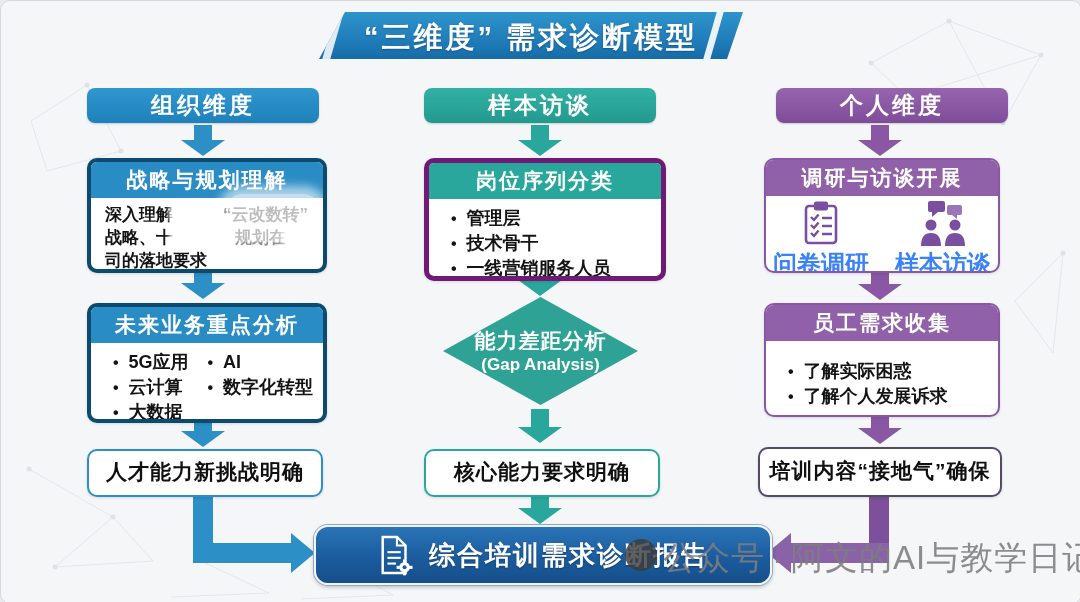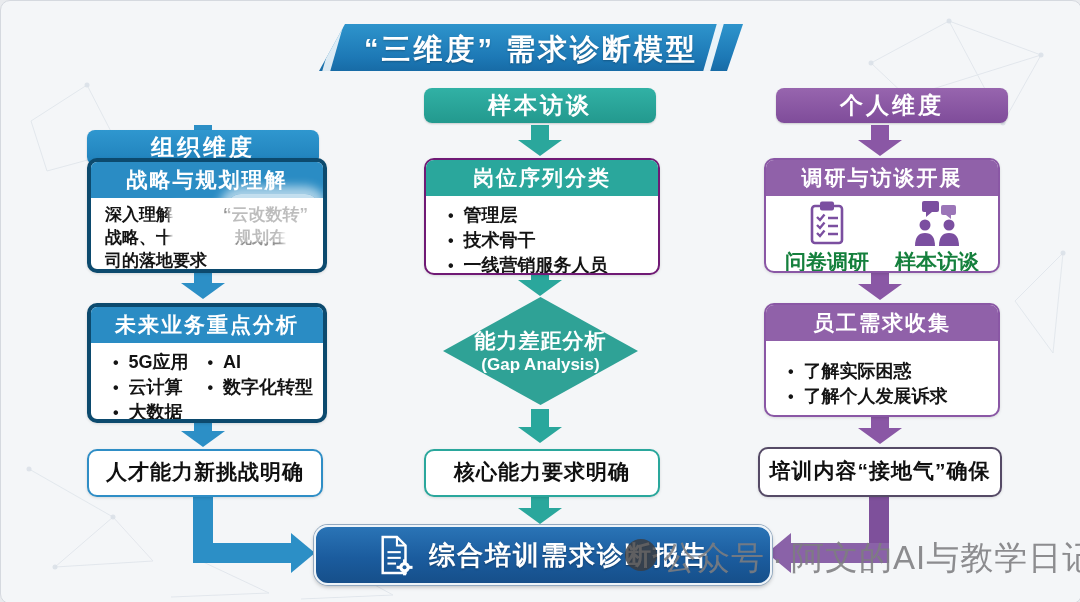--- a/index.html
+++ b/index.html
@@ -8,7 +8,7 @@
   .mesh{position:absolute;left:0;top:0;z-index:0;}
 
   
-  .title-banner{position:absolute;left:318px;top:23px;width:424px;height:47px;z-index:3;
+  .title-banner{position:absolute;left:318px;top:11px;width:424px;height:47px;z-index:3;
     background:linear-gradient(180deg,#2e94cc 0%,#1d79b6 70%,#176ba6 100%);
     clip-path:polygon(26px 0,100% 0,calc(100% - 16px) 100%,0 100%);}
   .title-banner::before{content:"";position:absolute;left:10px;top:0;width:8px;height:100%;

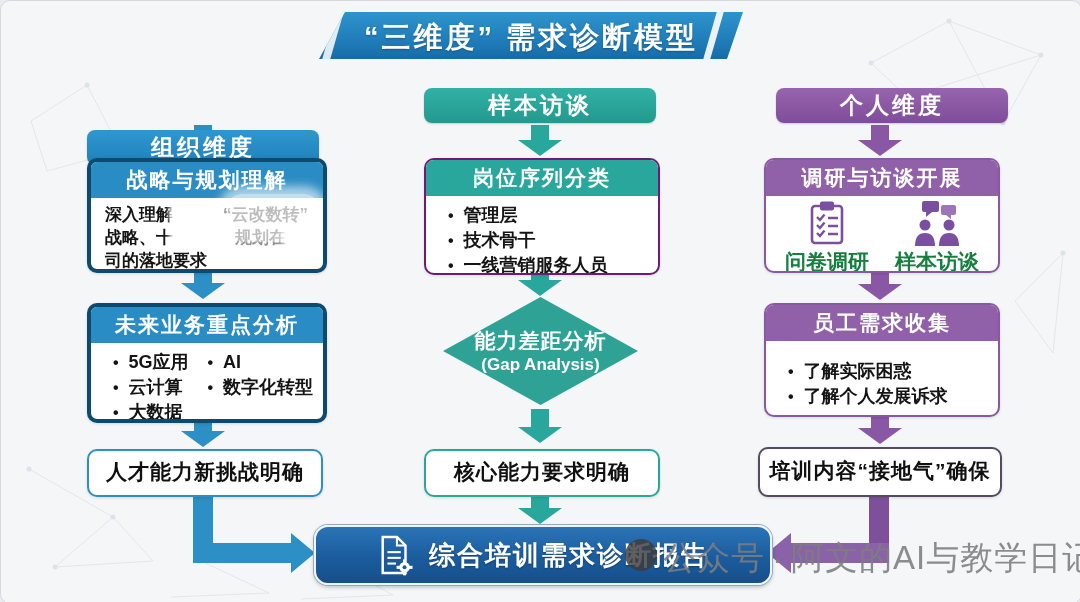--- a/index.html
+++ b/index.html
@@ -22,7 +22,7 @@
   .colhead{position:absolute;height:35px;border-radius:8px;color:#fff;font-weight:bold;
     font-size:23px;letter-spacing:3px;text-align:center;line-height:35px;z-index:2;
     box-shadow:0 1px 2px rgba(0,0,0,.18);}
-  .org-bg{background:linear-gradient(180deg,#2f97cf,#1f80ba);margin-top:42px;}
+  .org-bg{background:linear-gradient(180deg,#2f97cf,#1f80ba);}
   .job-bg{background:linear-gradient(180deg,#31b1a5,#23998e);}
   .per-bg{background:linear-gradient(180deg,#9765ae,#7f4c9a);margin-left:12px;}
 

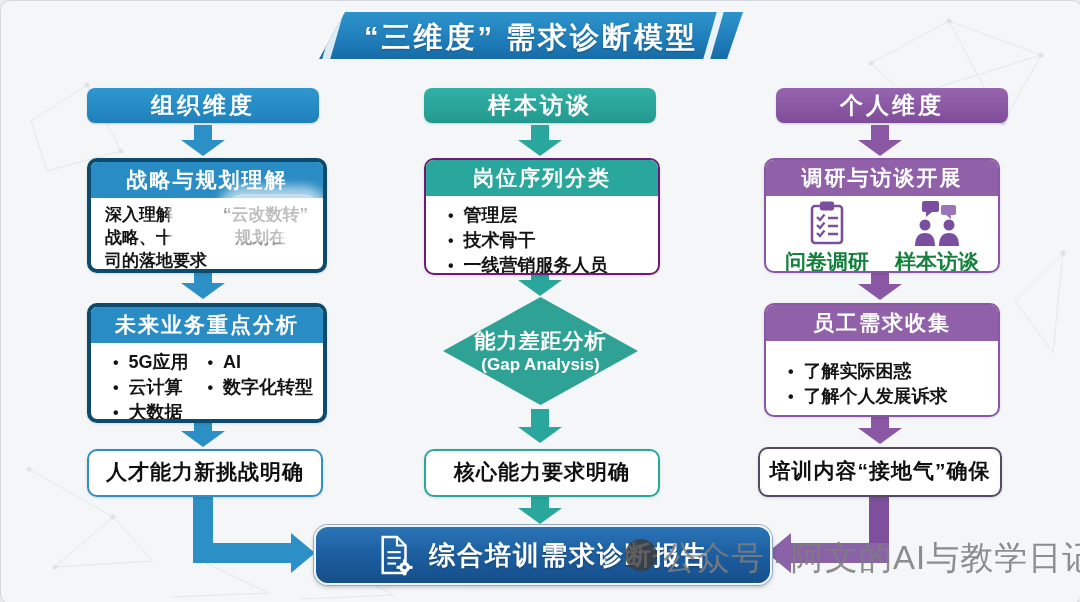--- a/index.html
+++ b/index.html
@@ -30,7 +30,7 @@
   .cbox{position:absolute;background:#fff;border-radius:10px;overflow:hidden;z-index:2;
     box-shadow:0 1px 3px rgba(0,0,0,.12);}
   .cbox.org{border:4px solid #0c4a6e;}
-  .cbox.job{border:2px solid #701a75;}
+  .cbox.job{border:5px solid #701a75;}
   .cbox.per{border:2px solid #8a57a5;}
   .bhead{height:36px;line-height:36px;text-align:center;color:#fff;font-weight:bold;
     font-size:21px;letter-spacing:2px;}

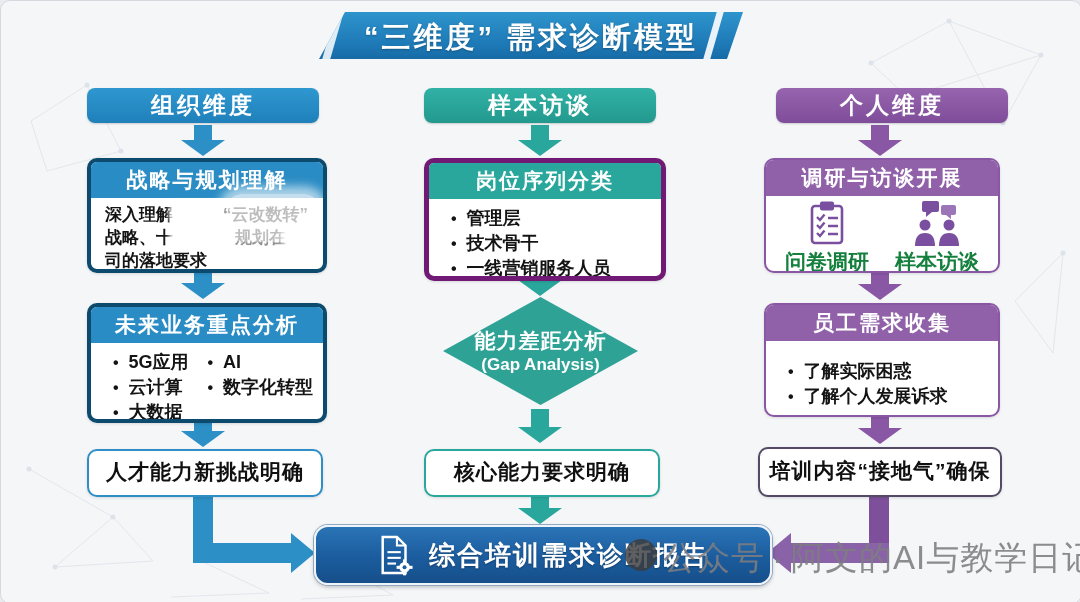--- a/index.html
+++ b/index.html
@@ -91,7 +91,7 @@
   
   .icon-row{display:flex;justify-content:center;gap:26px;padding-top:4px;}
   .icon-group{display:flex;flex-direction:column;align-items:center;gap:2px;}
-  .icon-label{font-size:21px;font-weight:600;color:#15803d;}
+  .icon-label{font-size:24px;font-weight:600;color:#3b82f6;}
 
   
   .wm-logo{position:absolute;left:624px;top:538px;width:32px;height:32px;border-radius:50%;

